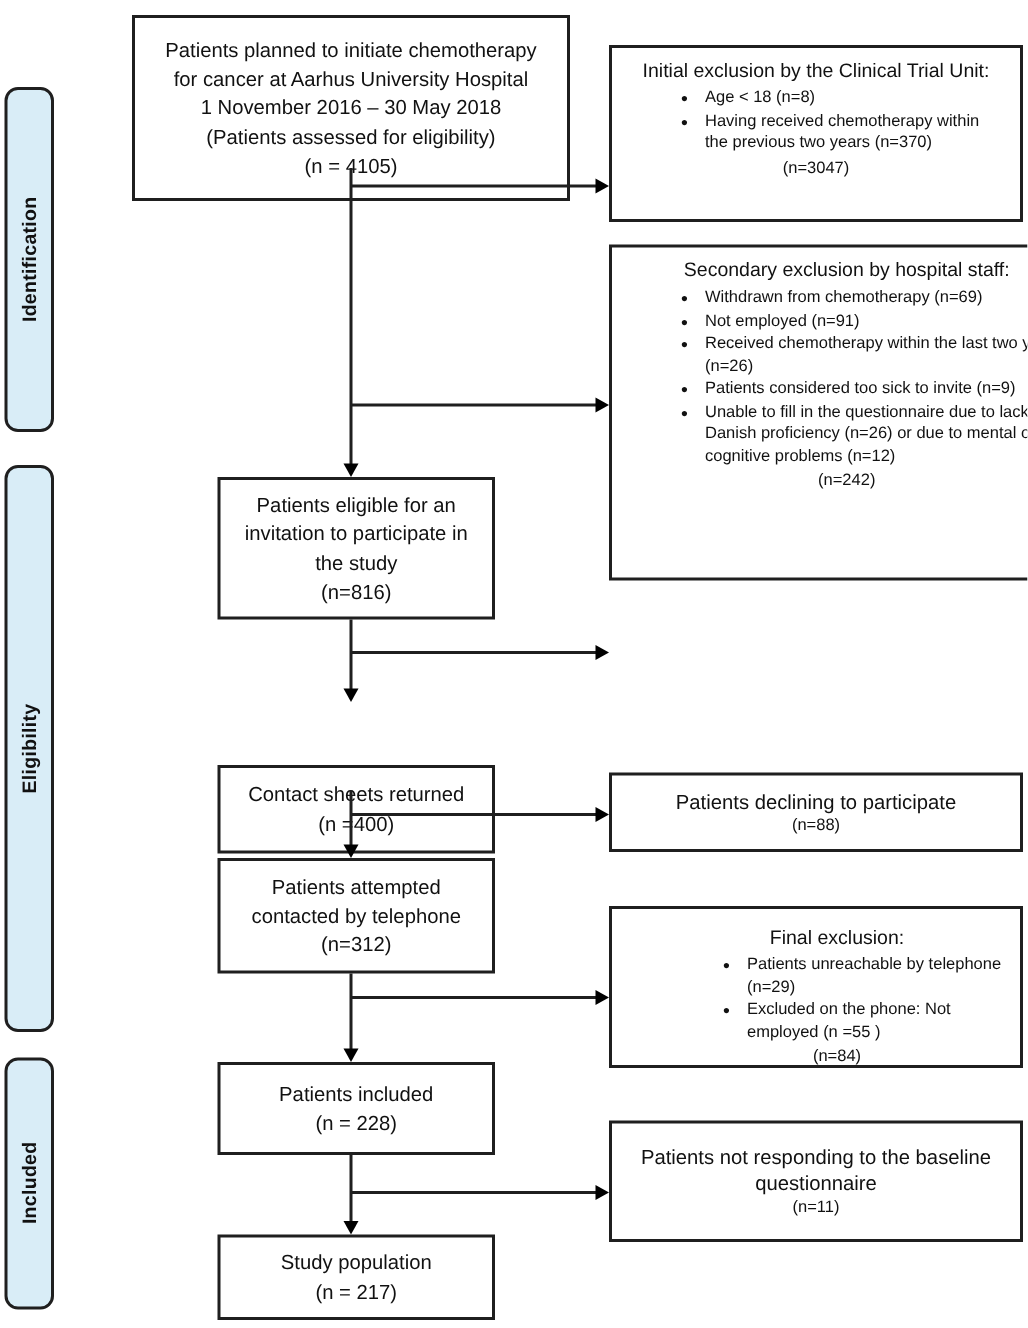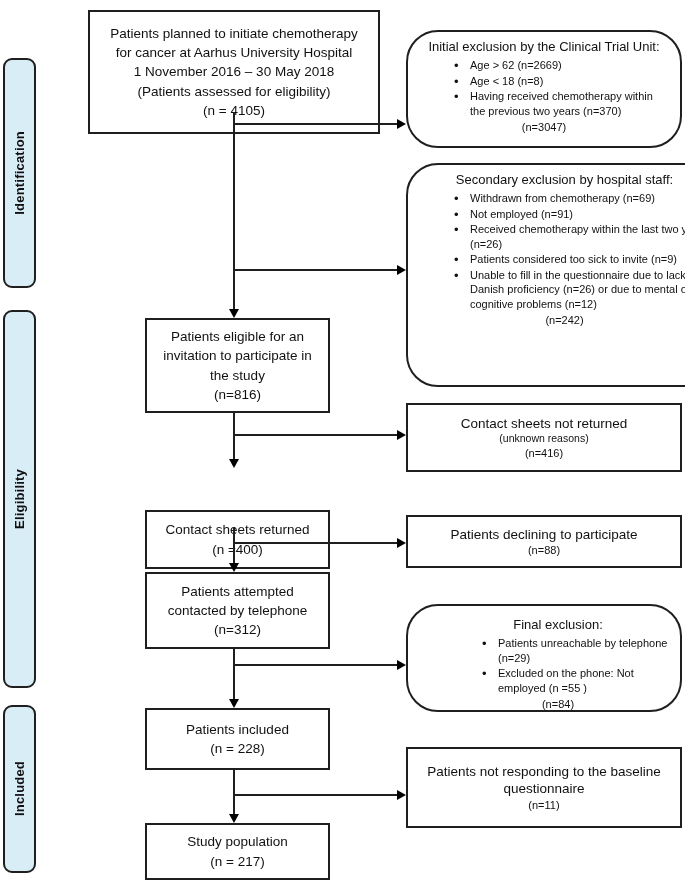--- a/index.html
+++ b/index.html
@@ -17,7 +17,7 @@
   .note .t2 { font-size:10.5px; line-height:1.3; }
   .note .t3 { font-size:11px; line-height:1.3; }
 
-  .excl { font-size:11px; padding:6px 8px 3px 8px;border-radius:32px; }
+  .excl { font-size:11px; padding:6px 8px 3px 8px; }
   .excl .heading { text-align:center; font-size:13px; line-height:1.25; margin:1px 0 3px 0; }
   .excl ul { margin:0; padding:0; list-style:none; }
   .excl li { position:relative; padding-left:54px; padding-right:2px; line-height:1.32; margin:1px 0; }

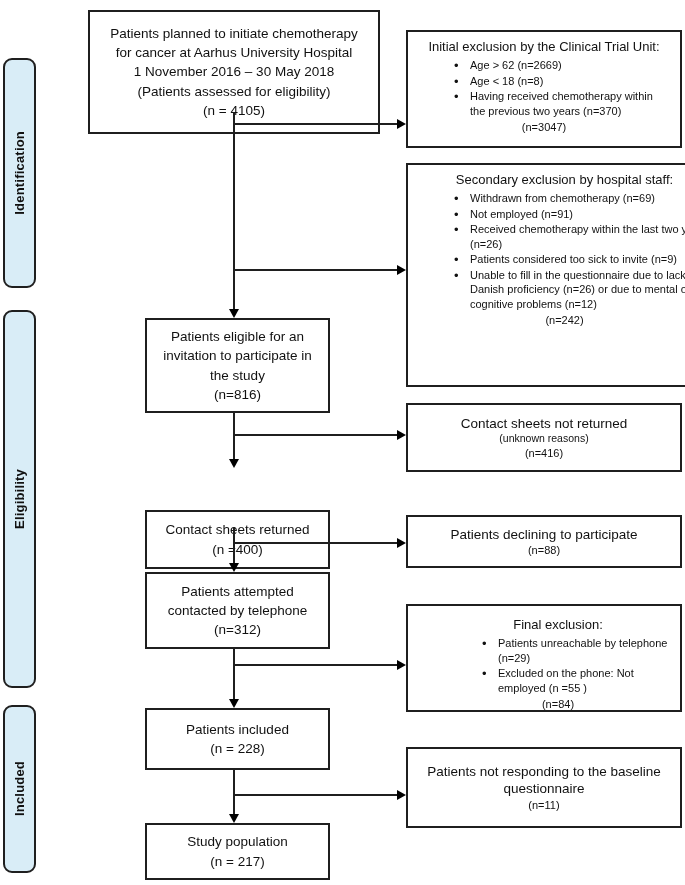--- a/index.html
+++ b/index.html
@@ -76,7 +76,6 @@
   <div class="box excl" style="left:406px; top:30px; width:276px; height:118px;">
     <div class="heading">Initial exclusion by the Clinical Trial Unit:</div>
     <ul>
-      <li>Age &gt; 62 (n=2669)</li>
       <li>Age &lt; 18 (n=8)</li>
       <li>Having received chemotherapy within the previous two years (n=370)</li>
     </ul>

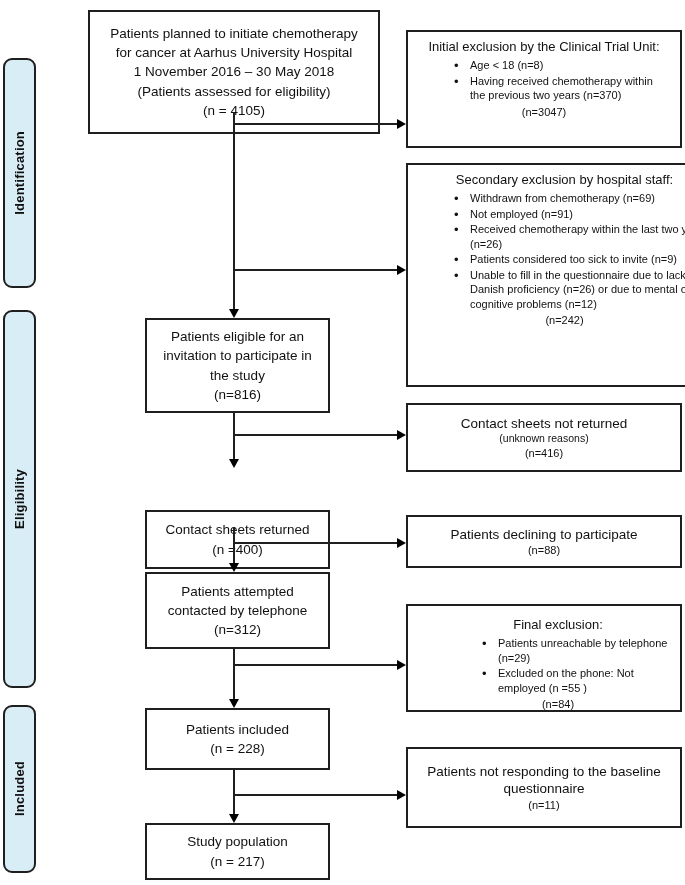--- a/index.html
+++ b/index.html
@@ -94,11 +94,6 @@
     <div class="total">(n=242)</div>
   </div>
 
-  <div class="box note" style="left:406px; top:403px; width:276px; height:69px;">
-    <div class="t1">Contact sheets not returned</div>
-    <div class="t2">(unknown reasons)</div>
-    <div class="t3">(n=416)</div>
-  </div>
 
   <div class="box note" style="left:406px; top:515px; width:276px; height:53px;">
     <div class="t1">Patients declining to participate</div>

